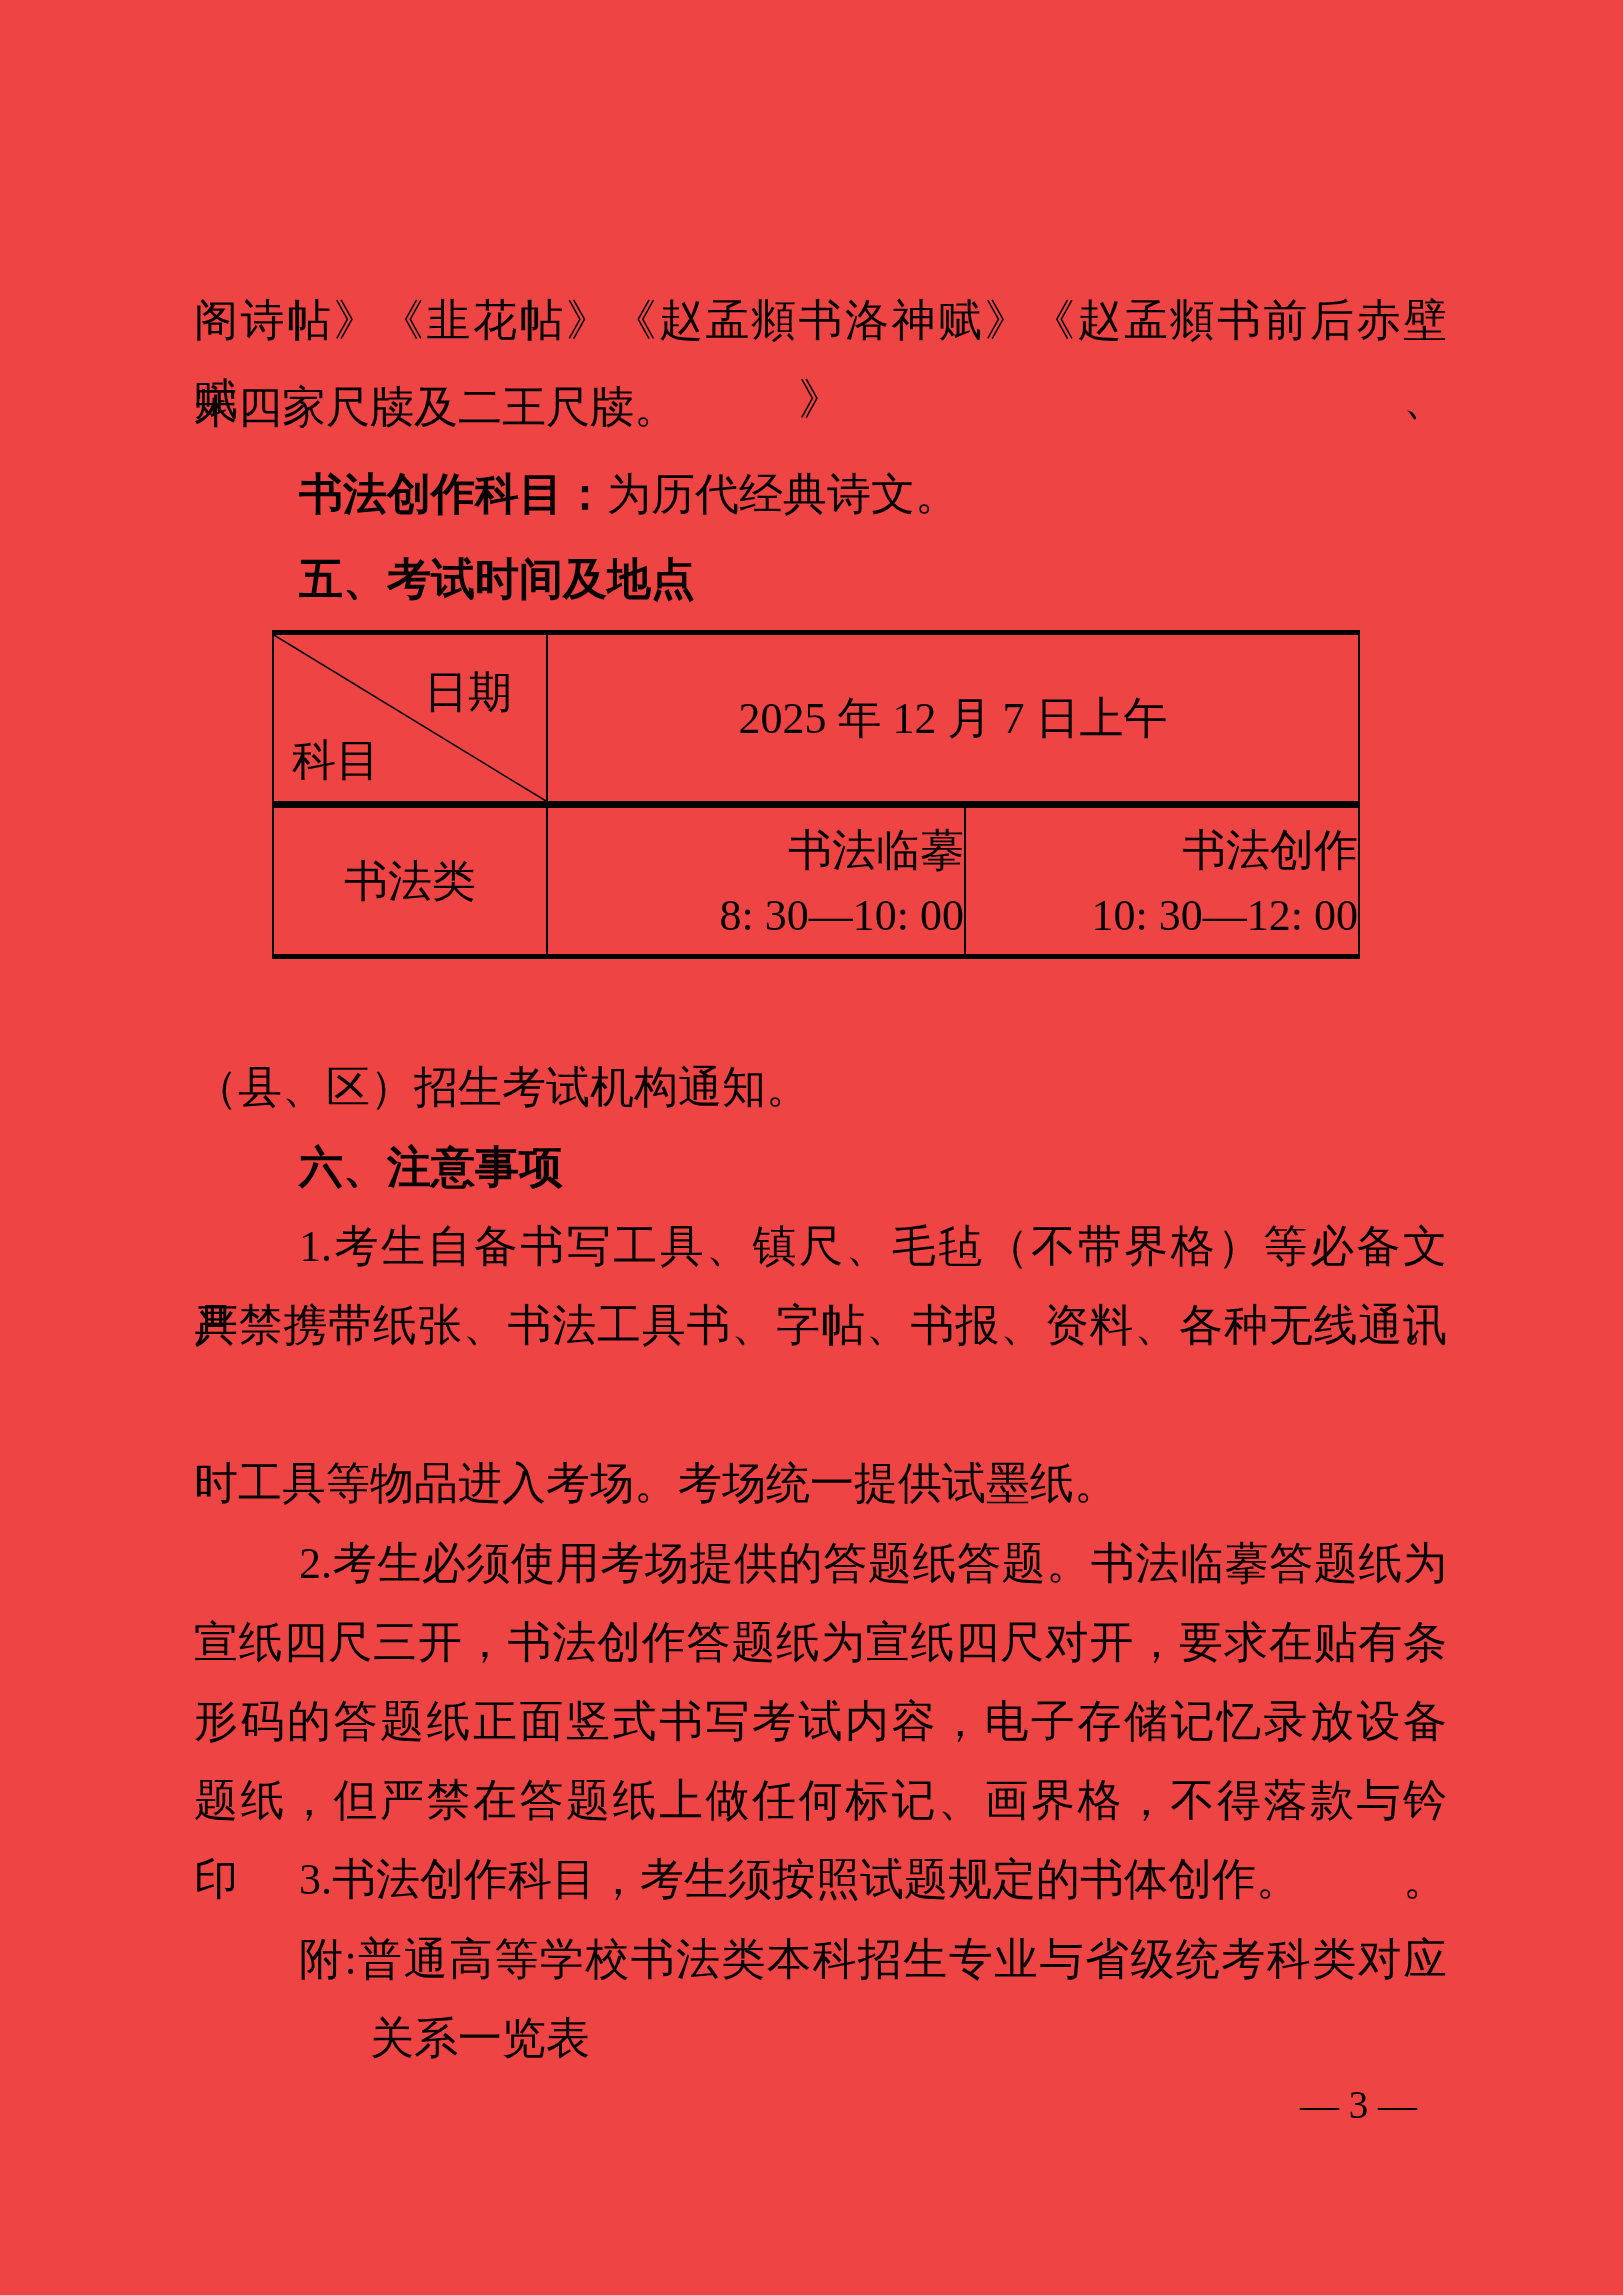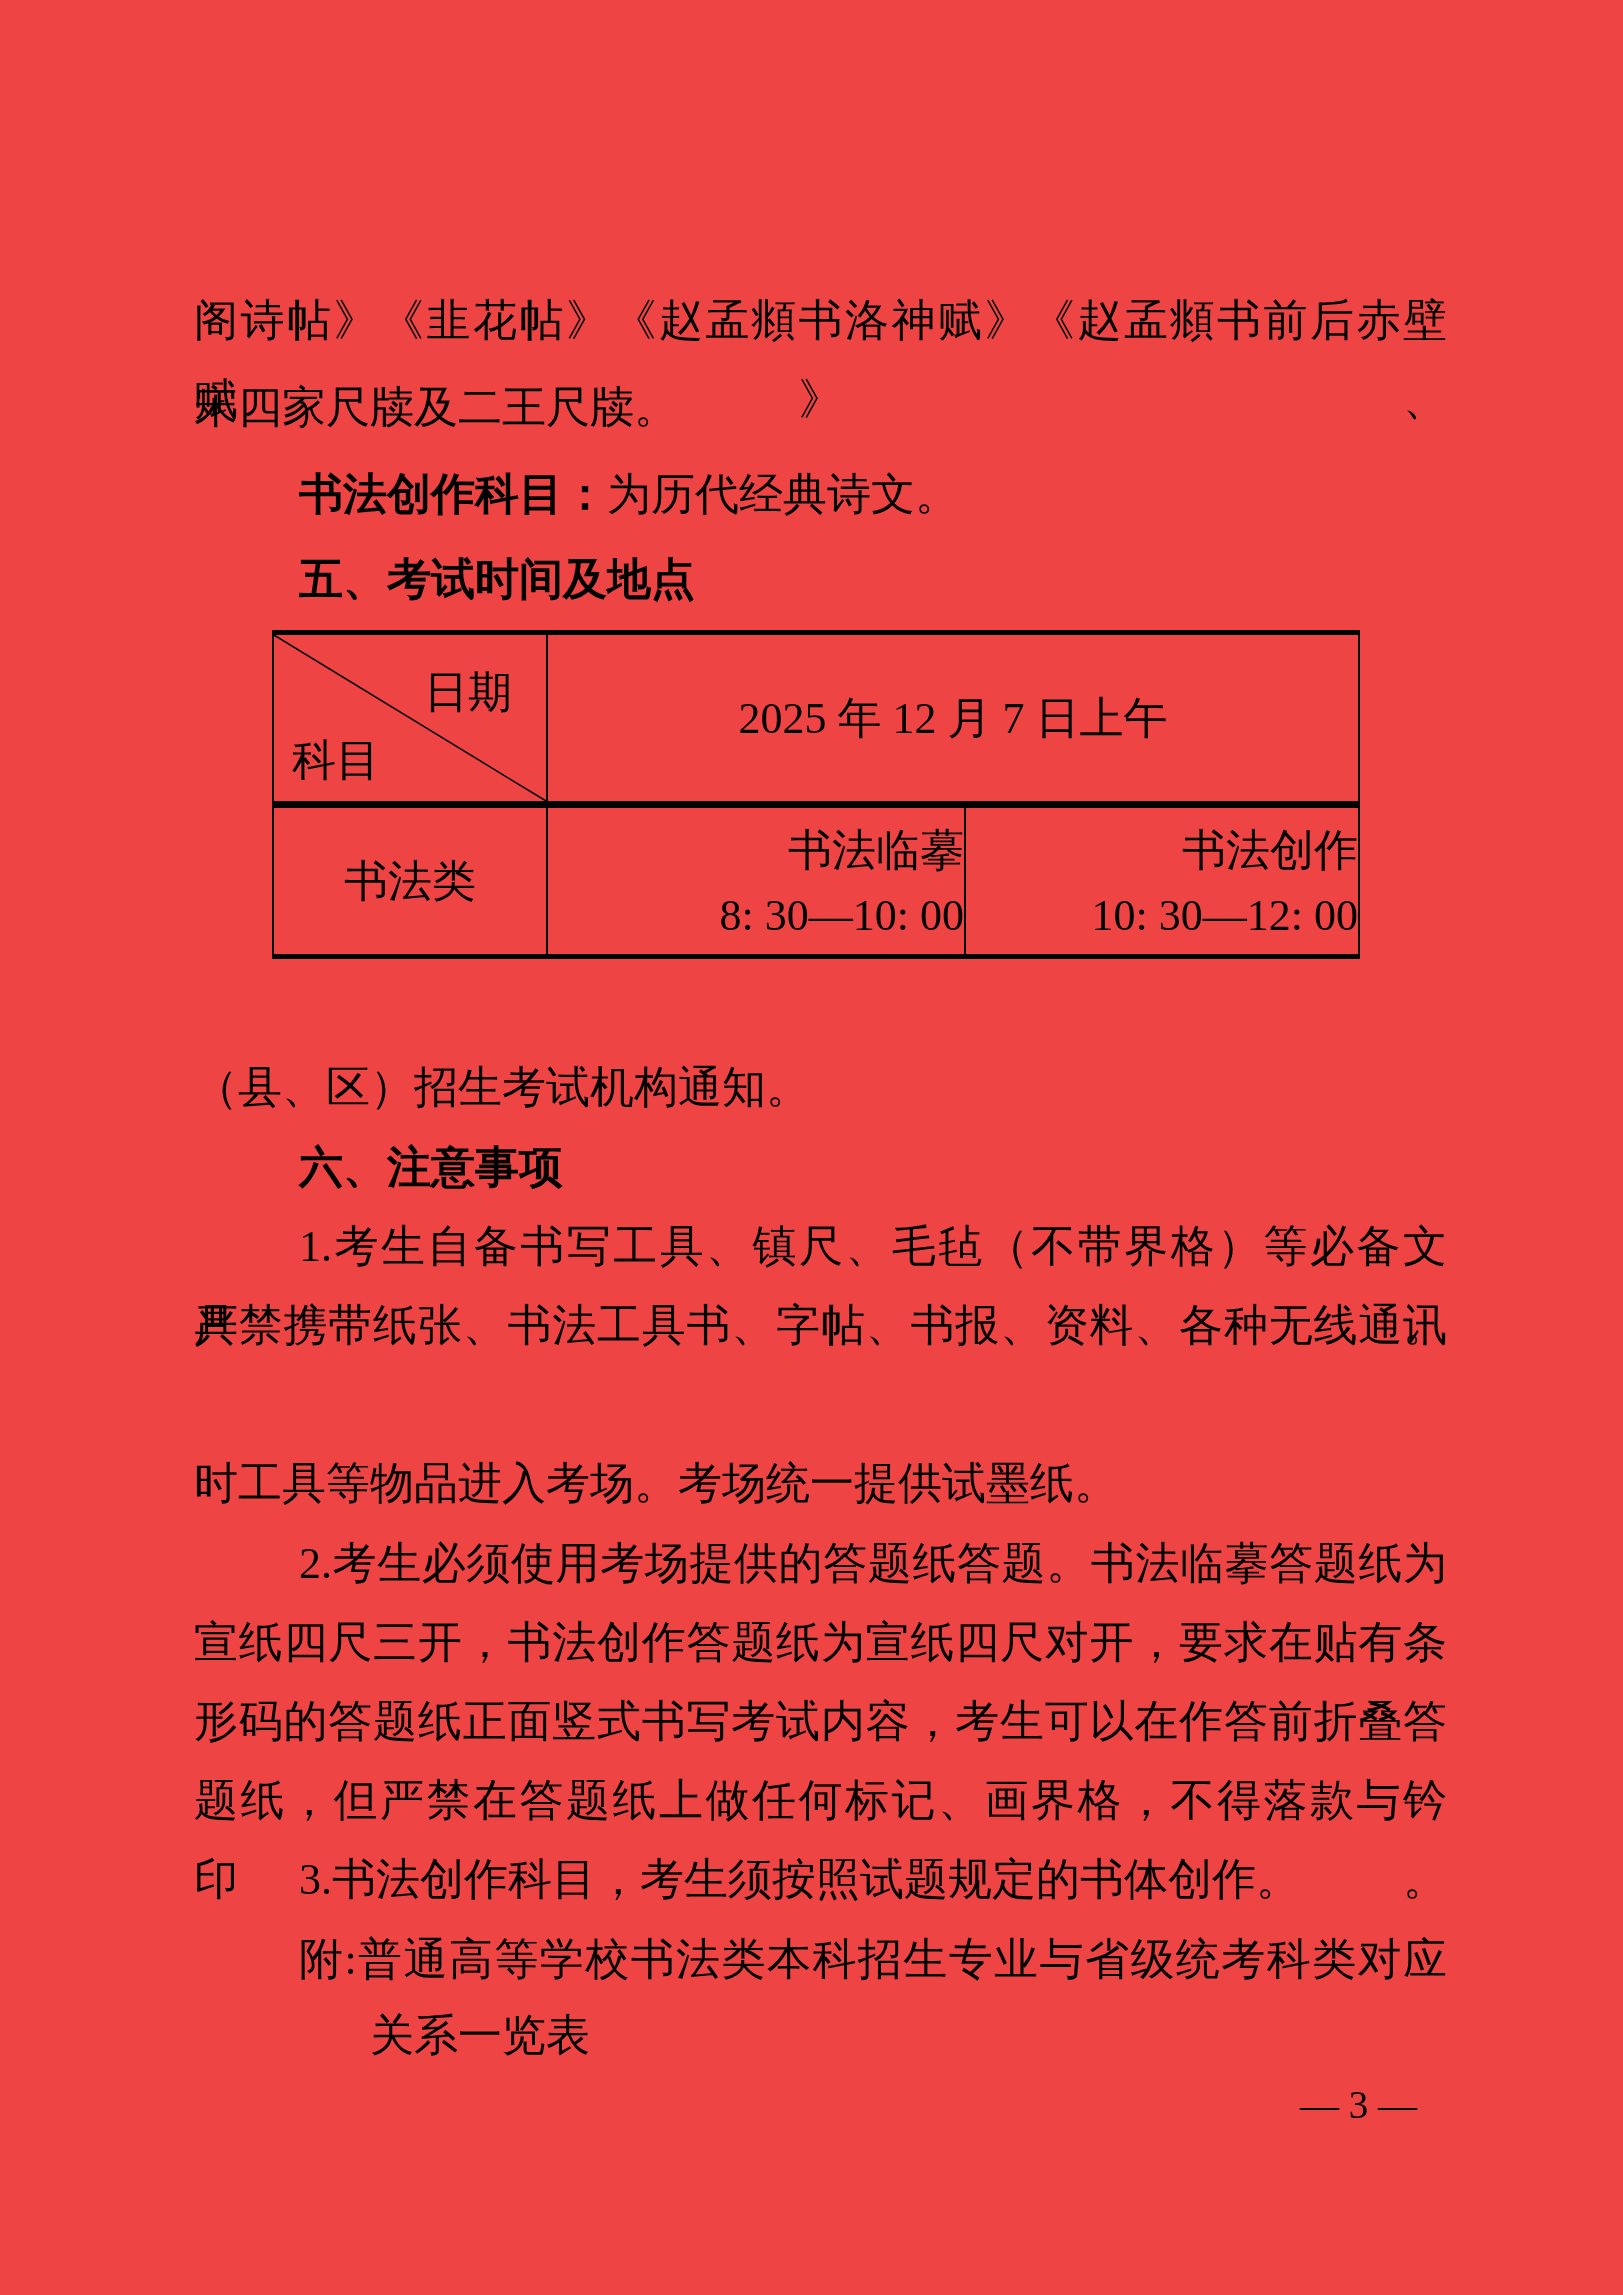--- a/index.html
+++ b/index.html
@@ -142,7 +142,7 @@
 
   <div class="line indent just" style="top:1524px">2.考生必须使用考场提供的答题纸答题。书法临摹答题纸为</div>
   <div class="line just" style="top:1603px">宣纸四尺三开，书法创作答题纸为宣纸四尺对开，要求在贴有条</div>
-  <div class="line just" style="top:1682px">形码的答题纸正面竖式书写考试内容，考生可以在作答前折叠答</div>
+  <div class="line just" style="top:1682px">形码的答题纸正面竖式书写考试内容，电子存储记忆录放设备</div>
   <div class="line just" style="top:1761px">题纸，但严禁在答题纸上做任何标记、画界格，不得落款与钤印。</div>
 
   <div class="line indent nowrap" style="top:1840px">3.书法创作科目，考生须按照试题规定的书体创作。</div>

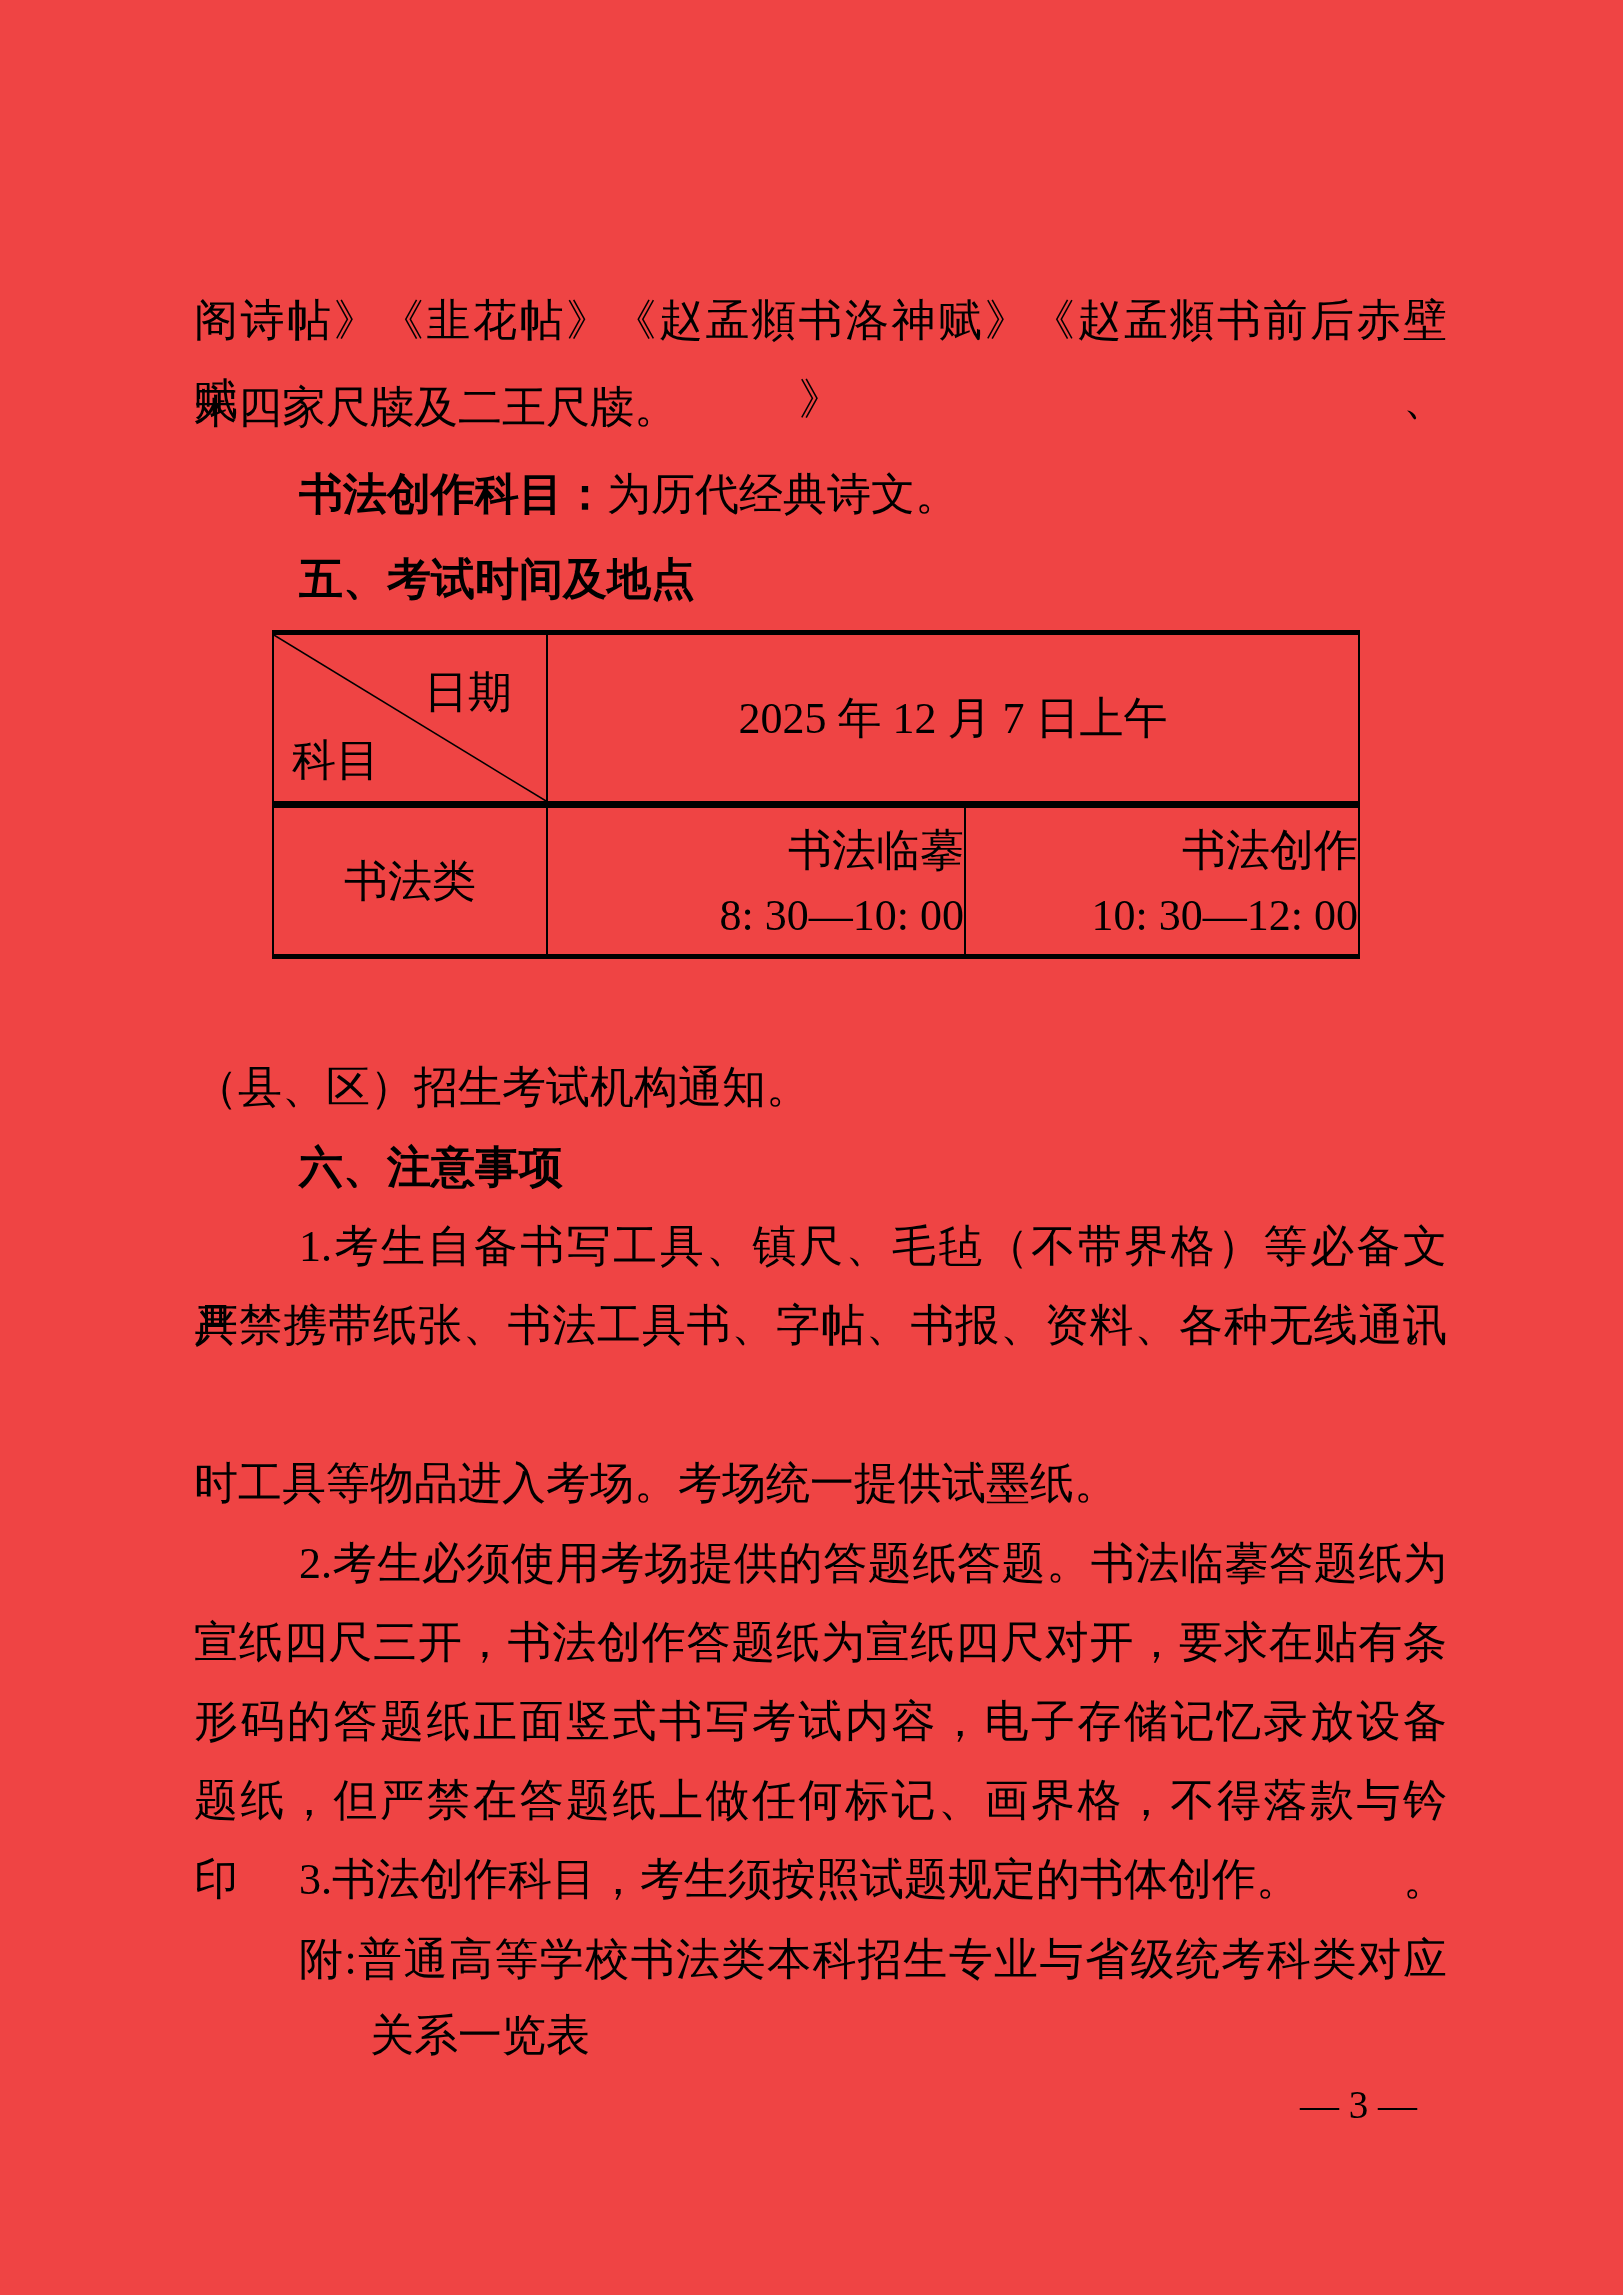--- a/index.html
+++ b/index.html
@@ -27,7 +27,7 @@
     text-justify: inter-character;
   }
   .indent { text-indent: 105px; }
-  .indent2 { text-indent: 176px; font-family: Liberation Mono, monospace; }
+  .indent2 { text-indent: 176px; }
   .hd {
     font-family: "Liberation Sans", sans-serif;
     font-weight: bold;

